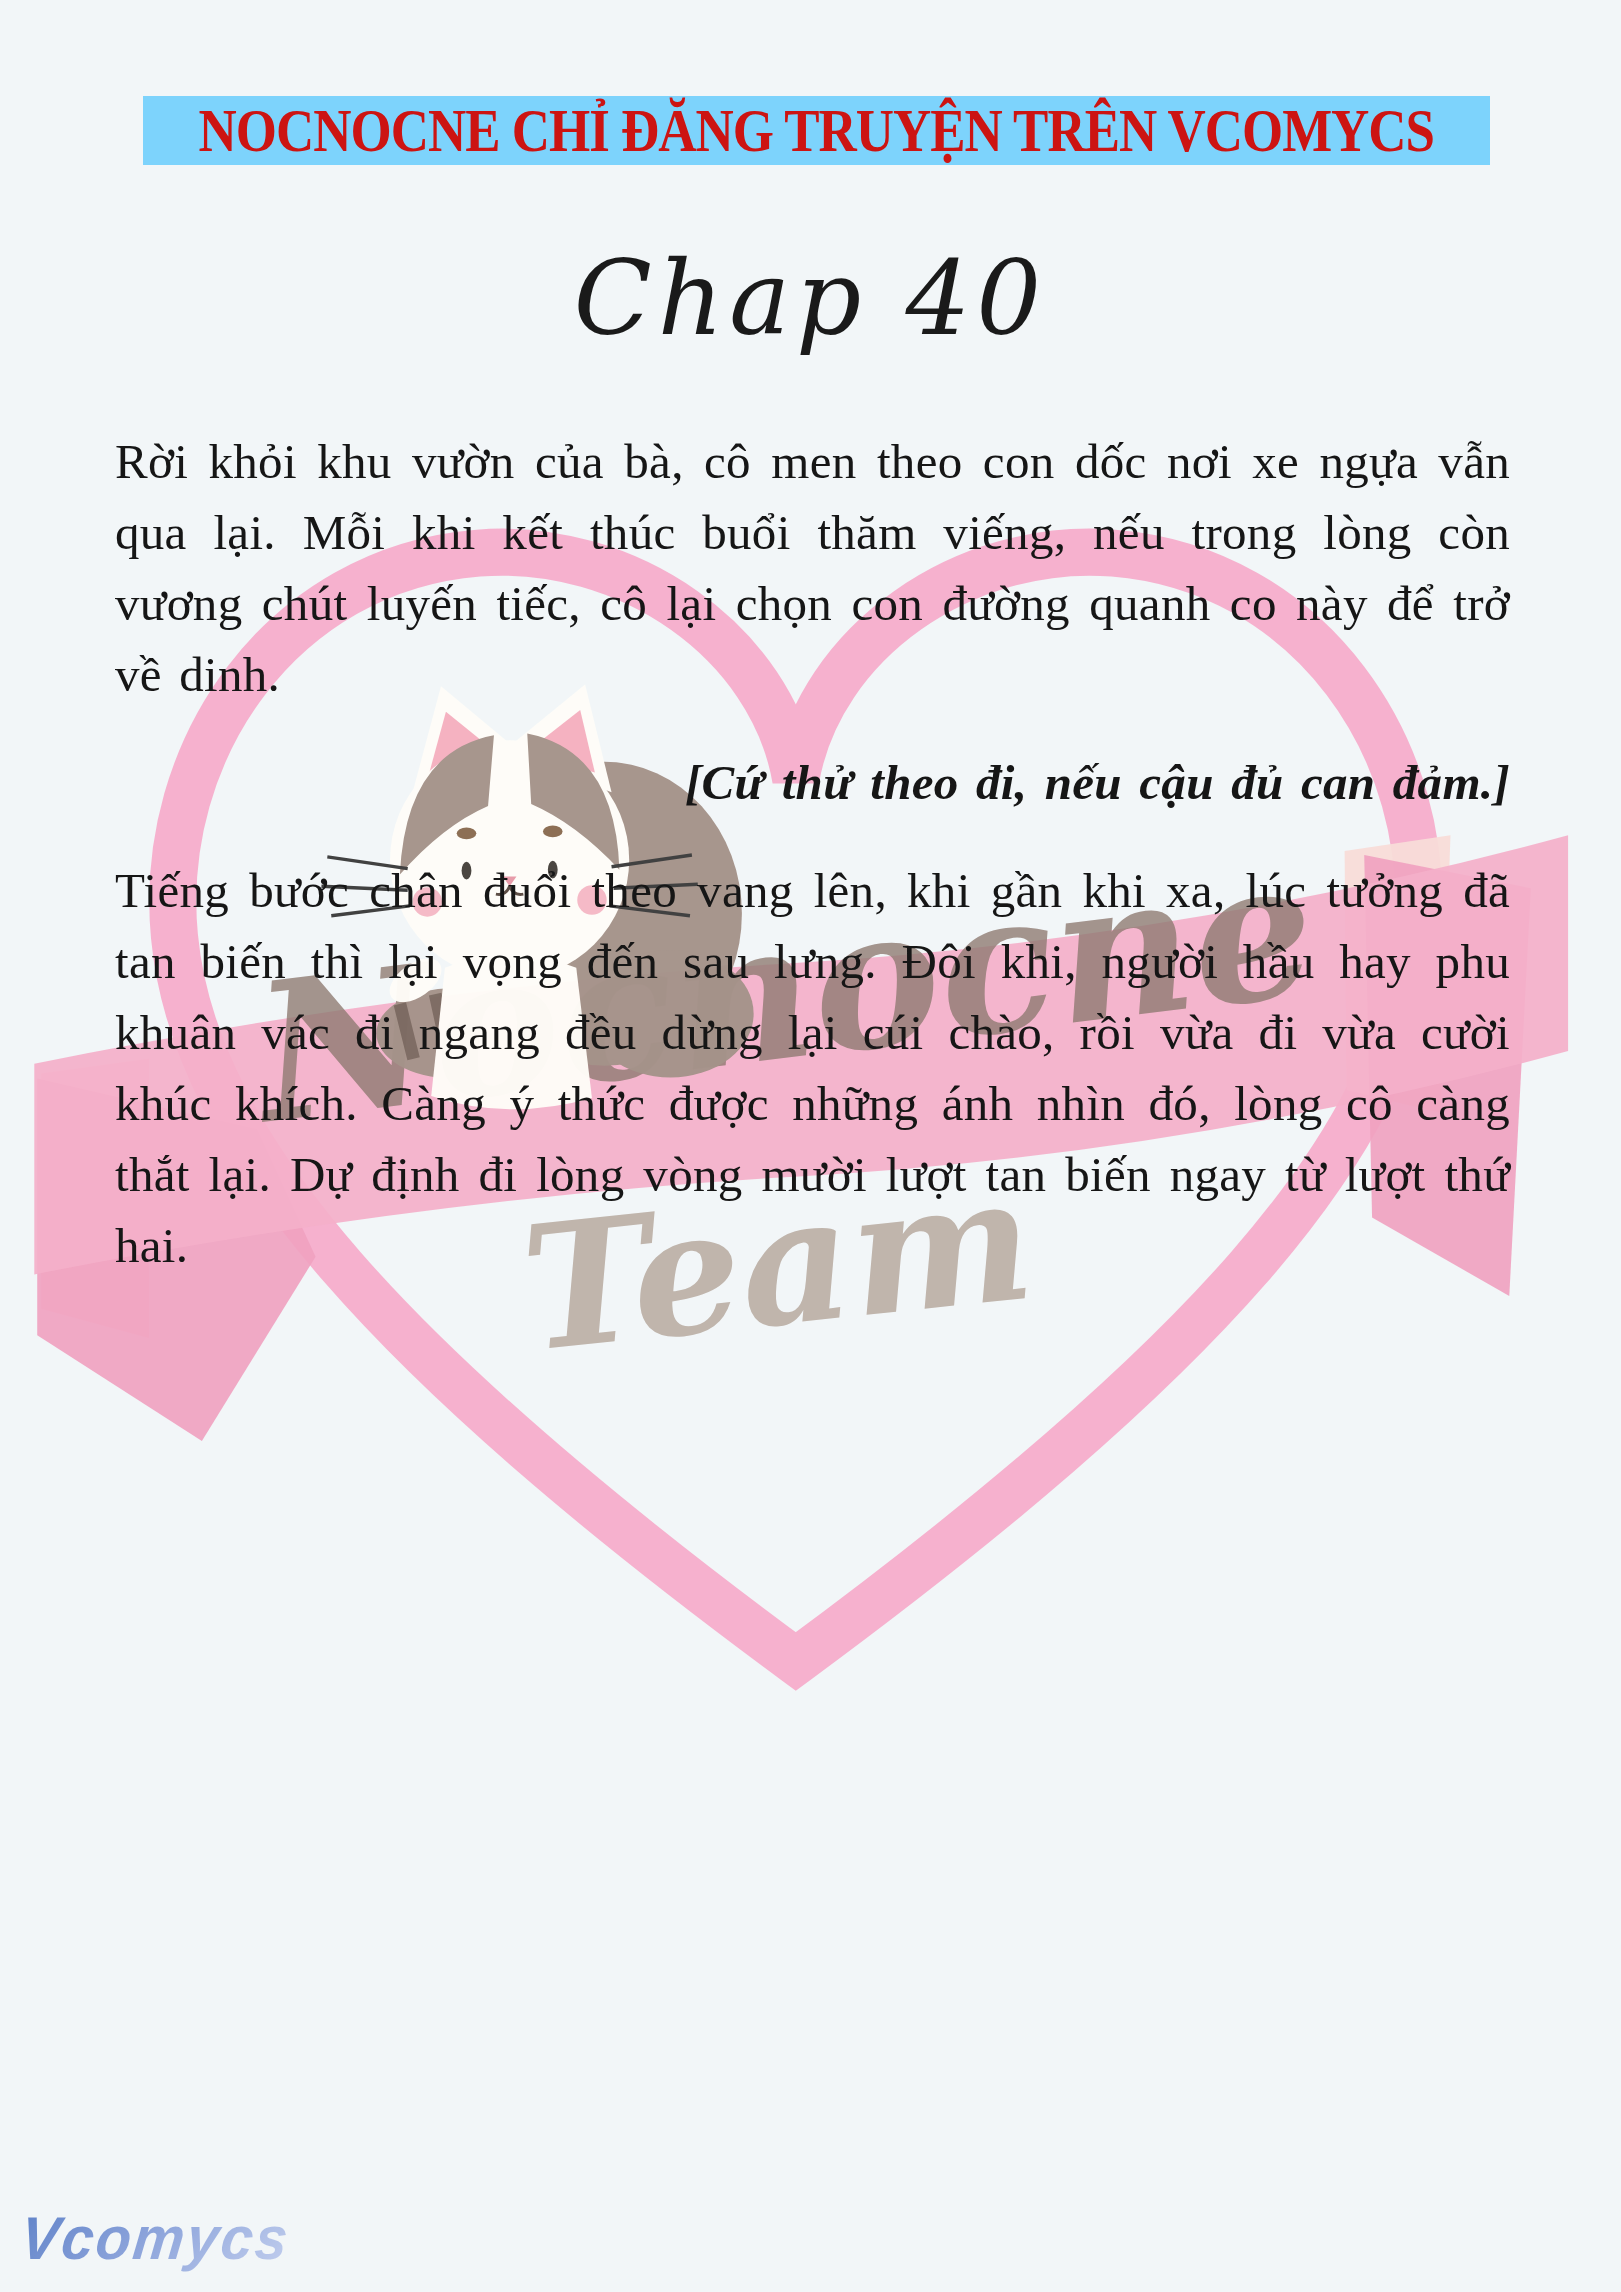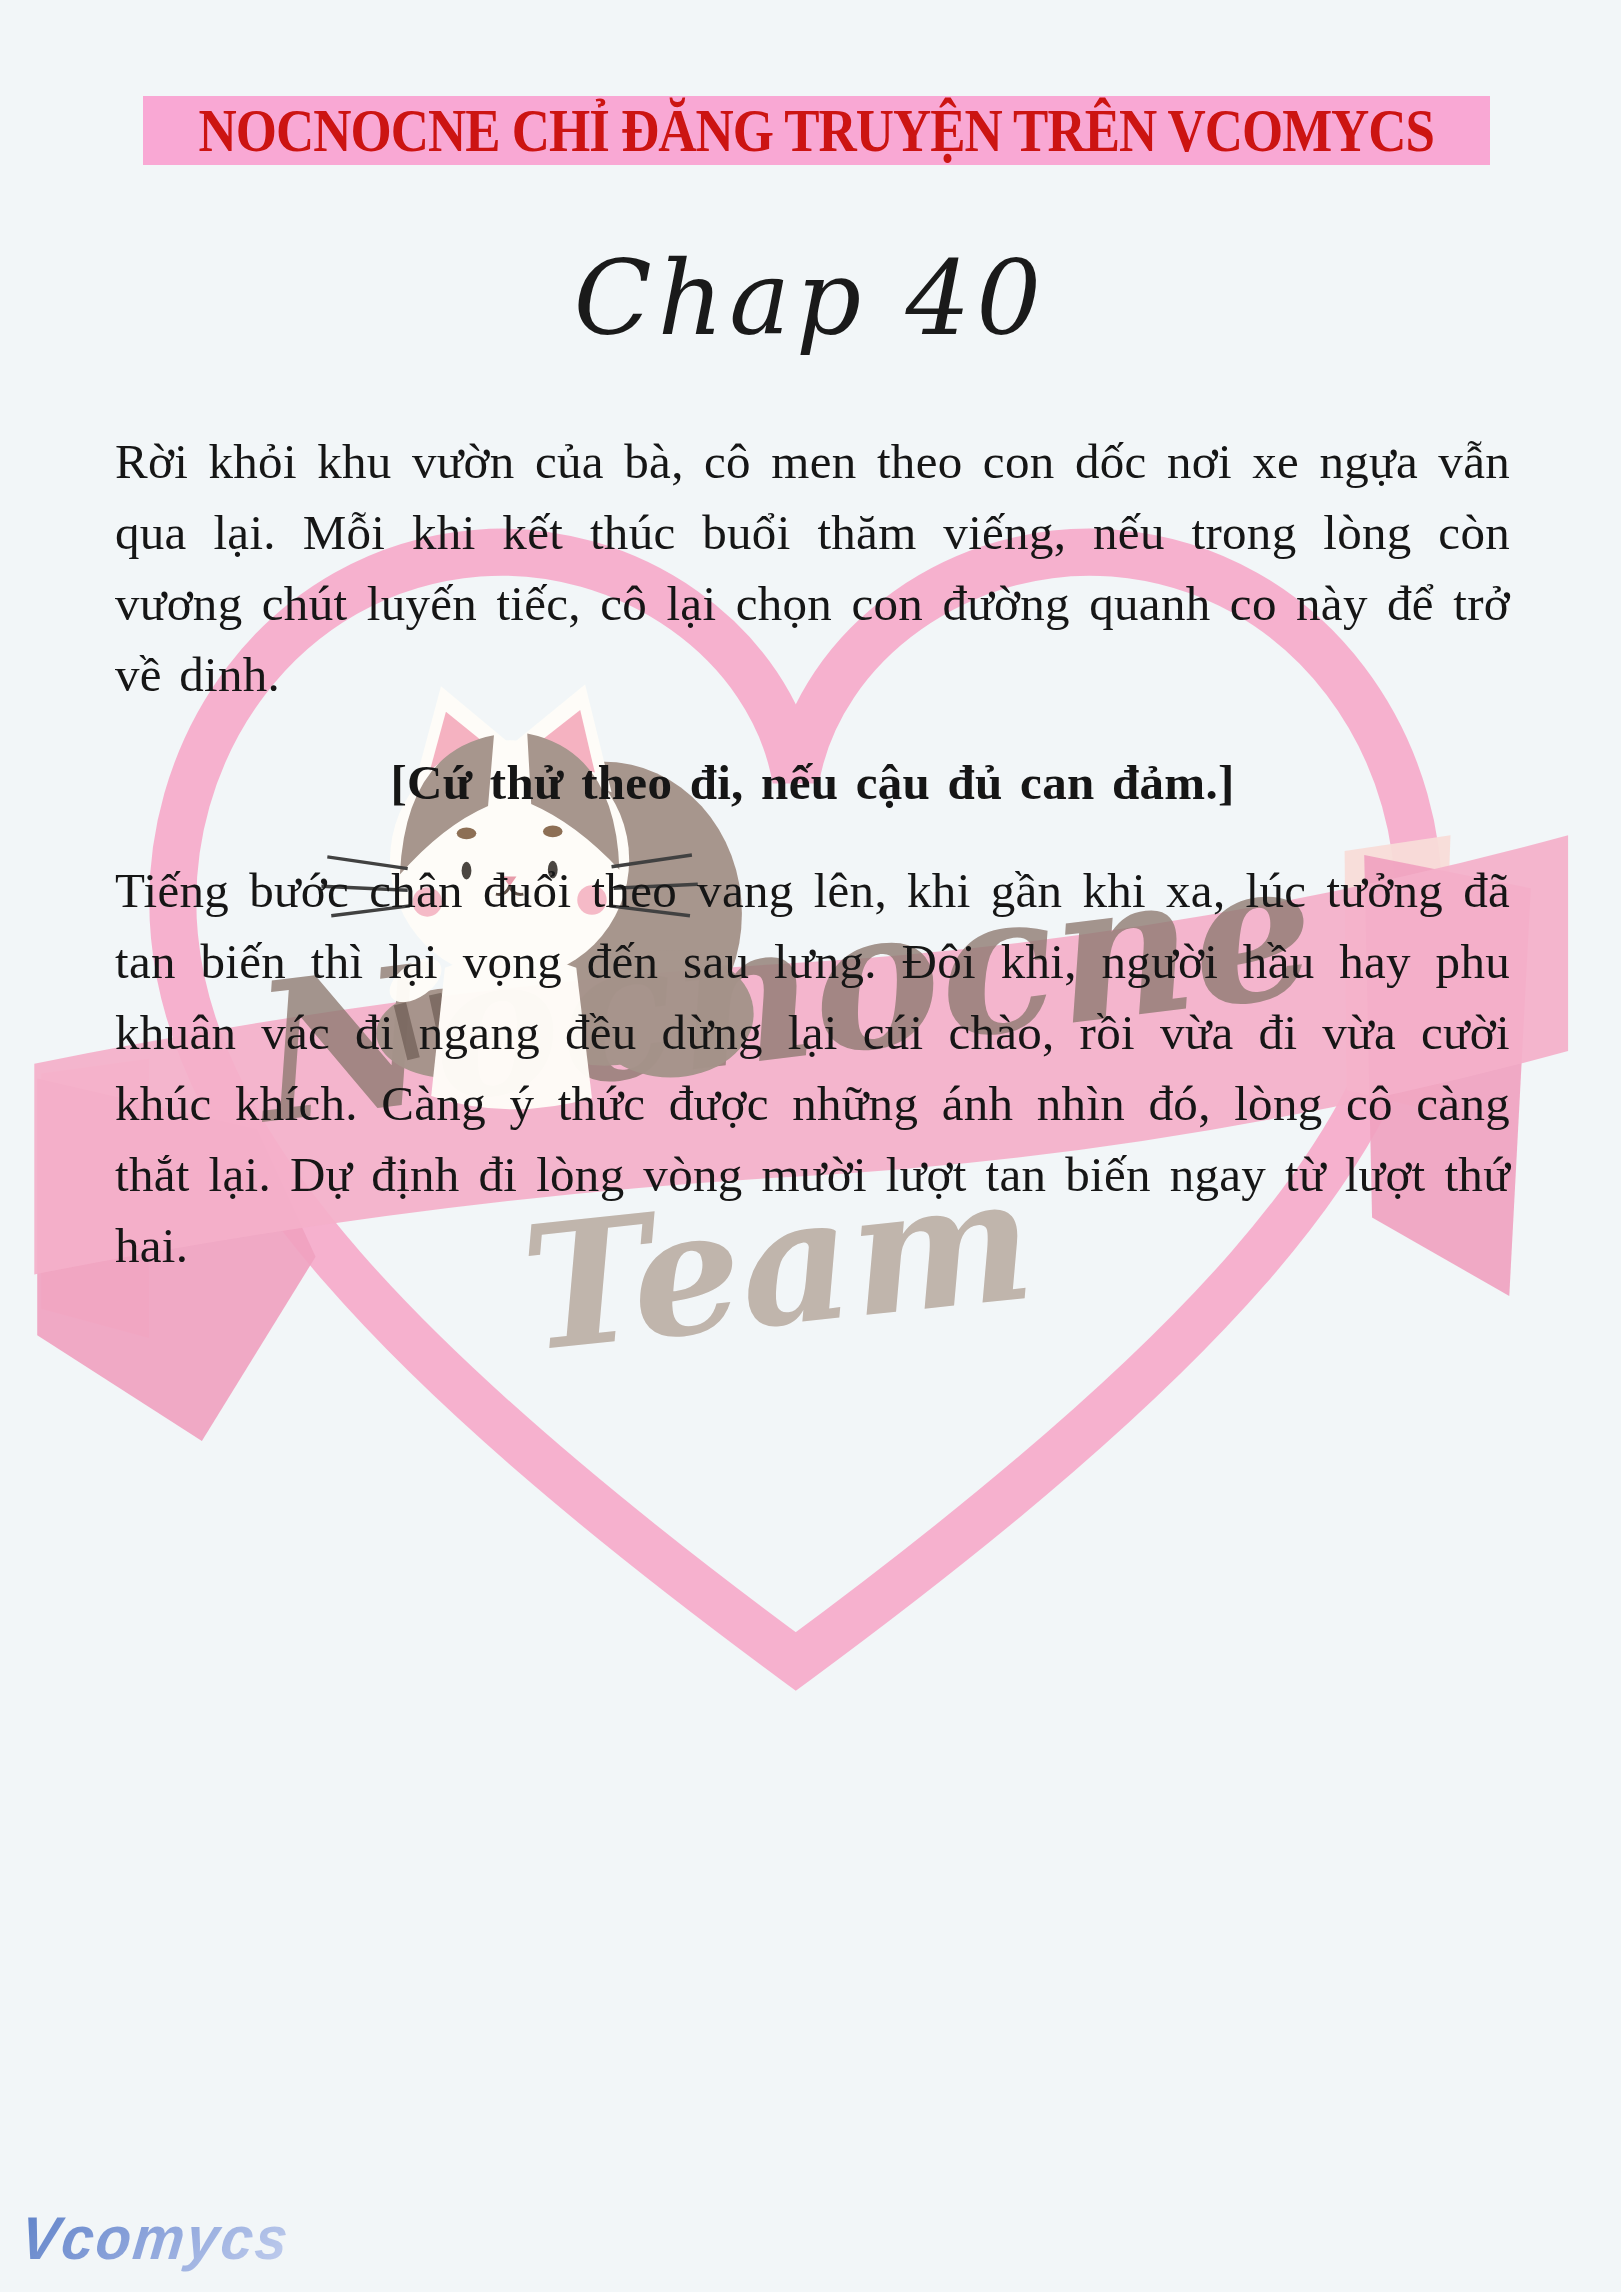--- a/index.html
+++ b/index.html
@@ -18,7 +18,7 @@
   
   .banner{
     position:absolute;left:143px;top:96px;width:1347px;height:69px;
-    background:#f9a8d4;
+    background:#7dd3fc;
     display:flex;align-items:center;justify-content:center;
     z-index:3;
   }

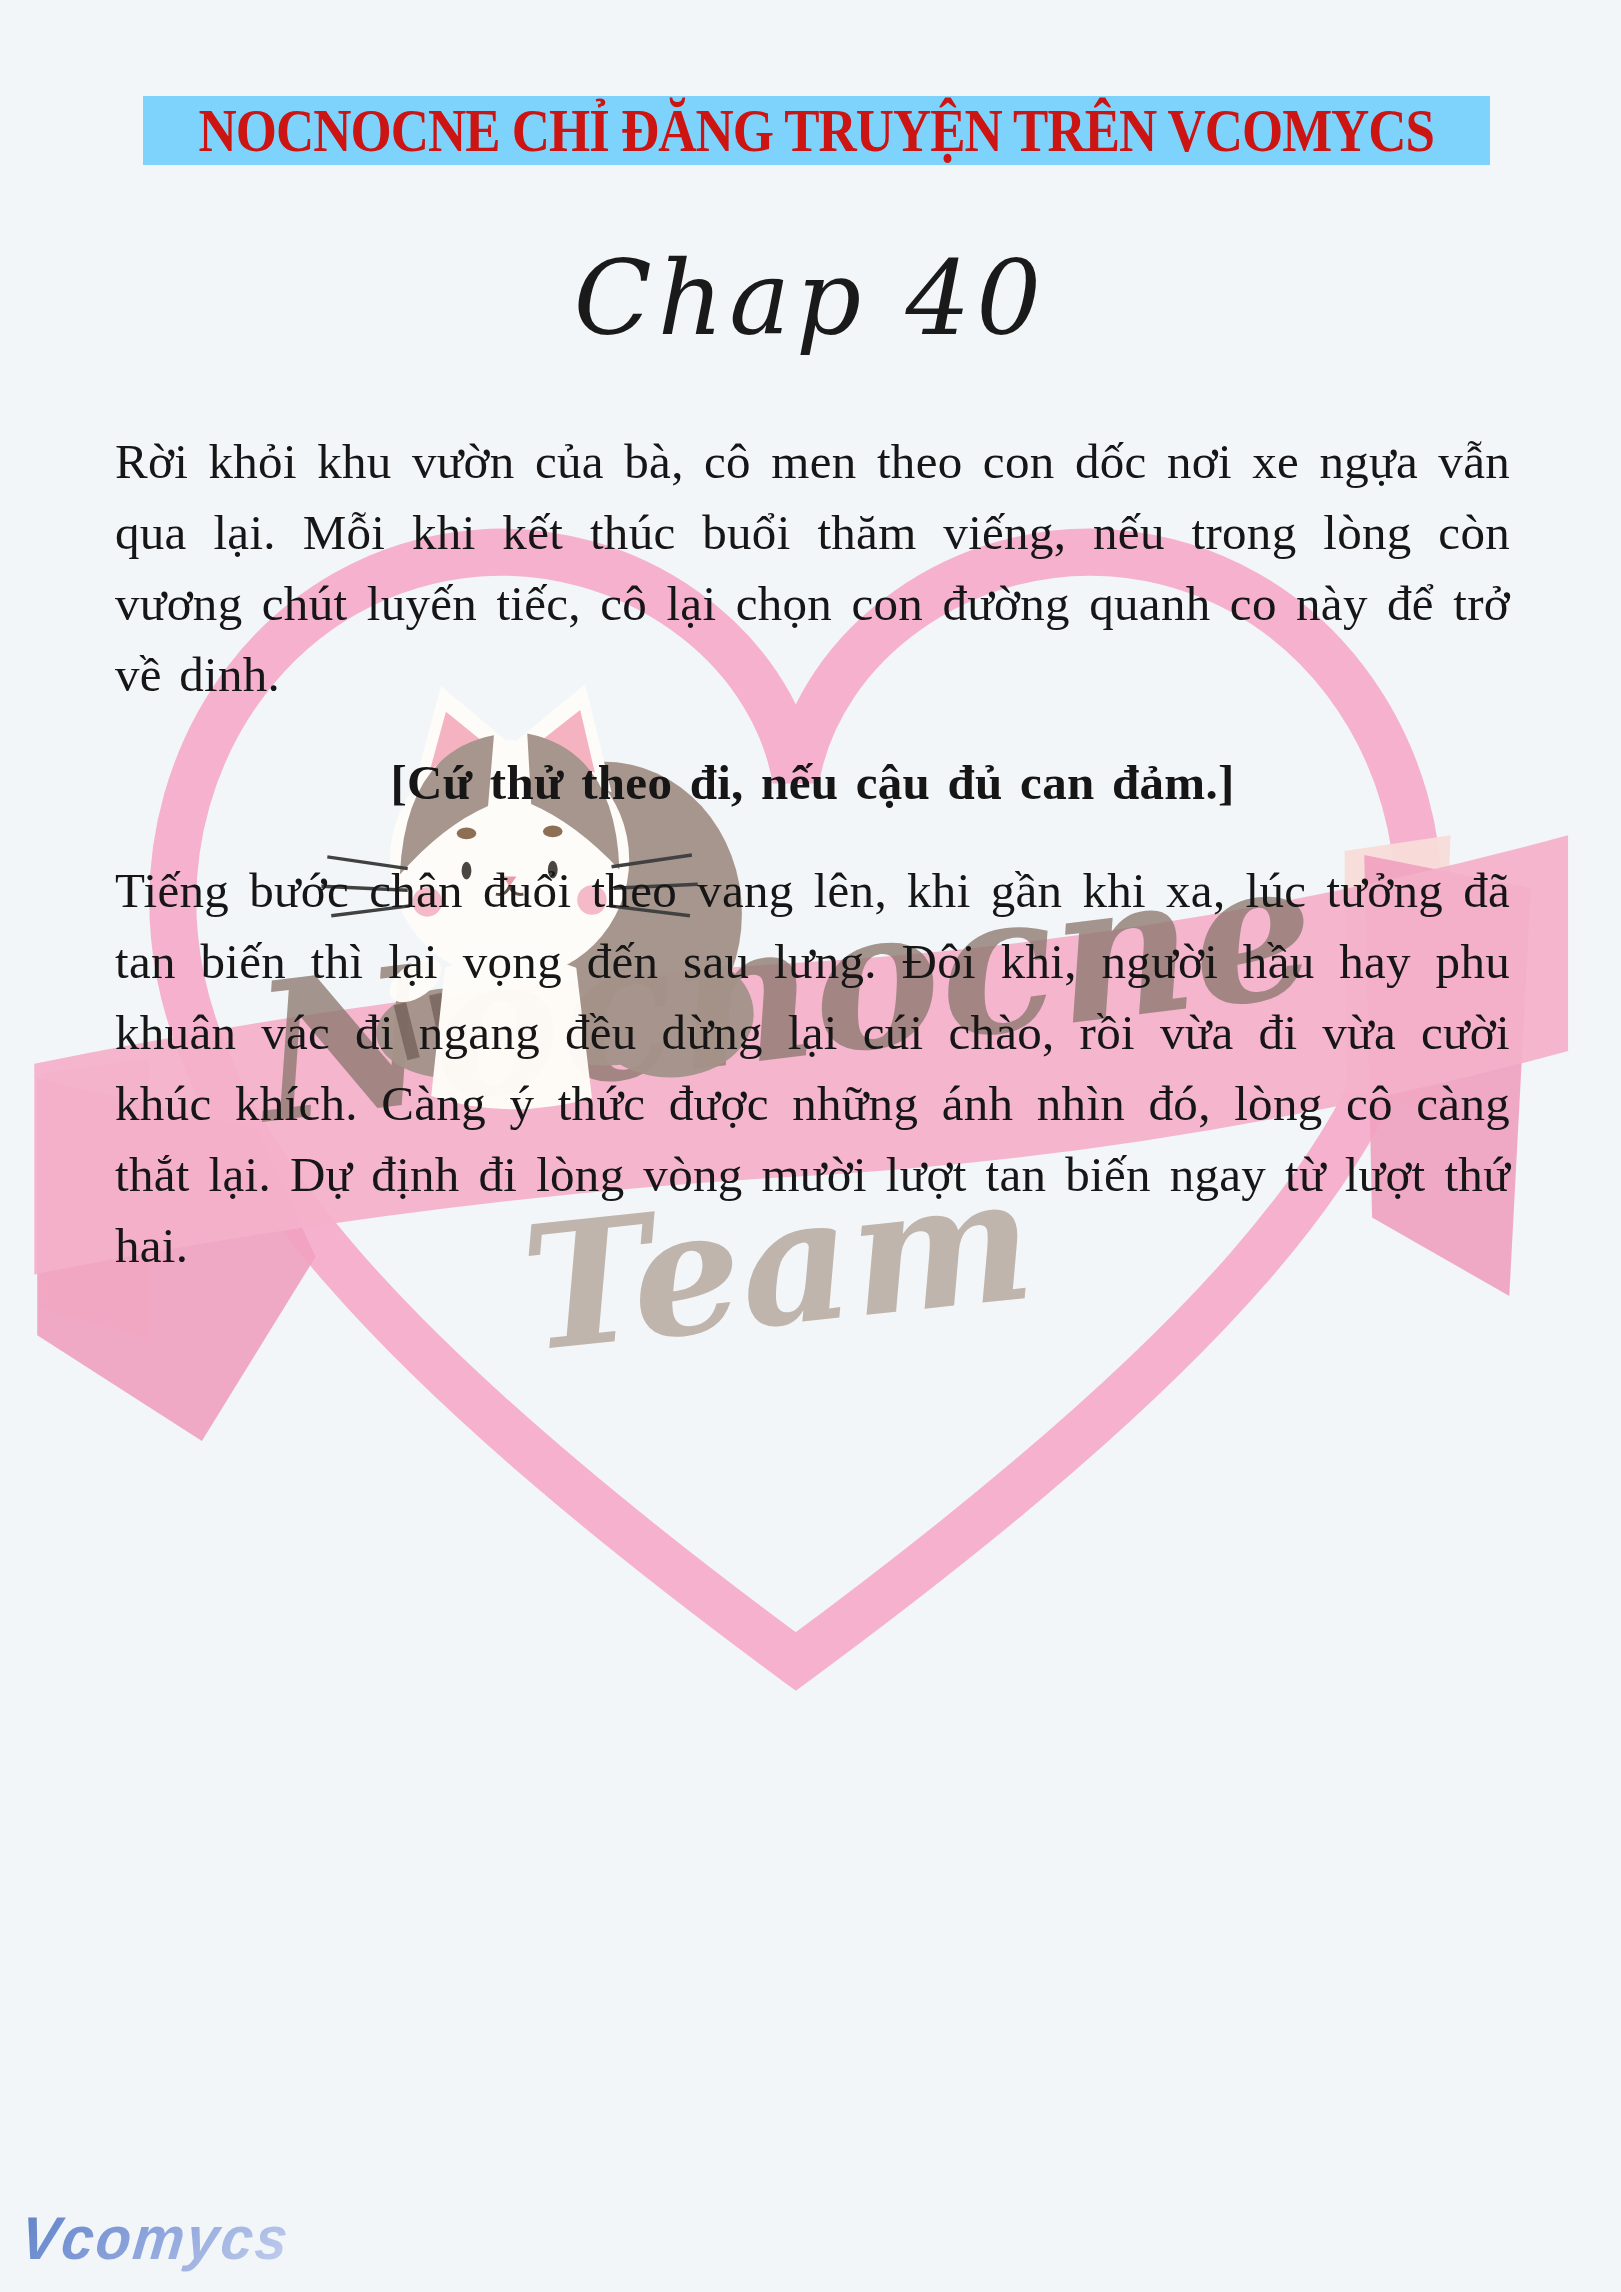--- a/index.html
+++ b/index.html
@@ -59,7 +59,8 @@
   .body-text p + p{margin-top:37px;}
   .body-text p.quote{
     font-weight:bold;
-    text-align:center;
+    font-style:italic;
+    text-align:right;
   }
   
   .logo{

